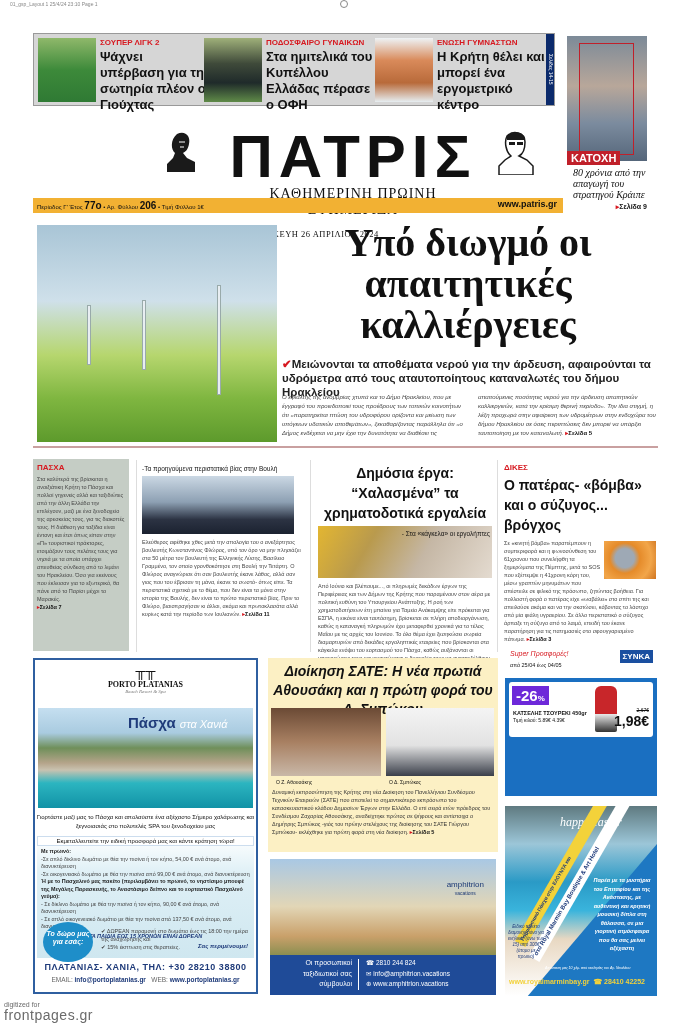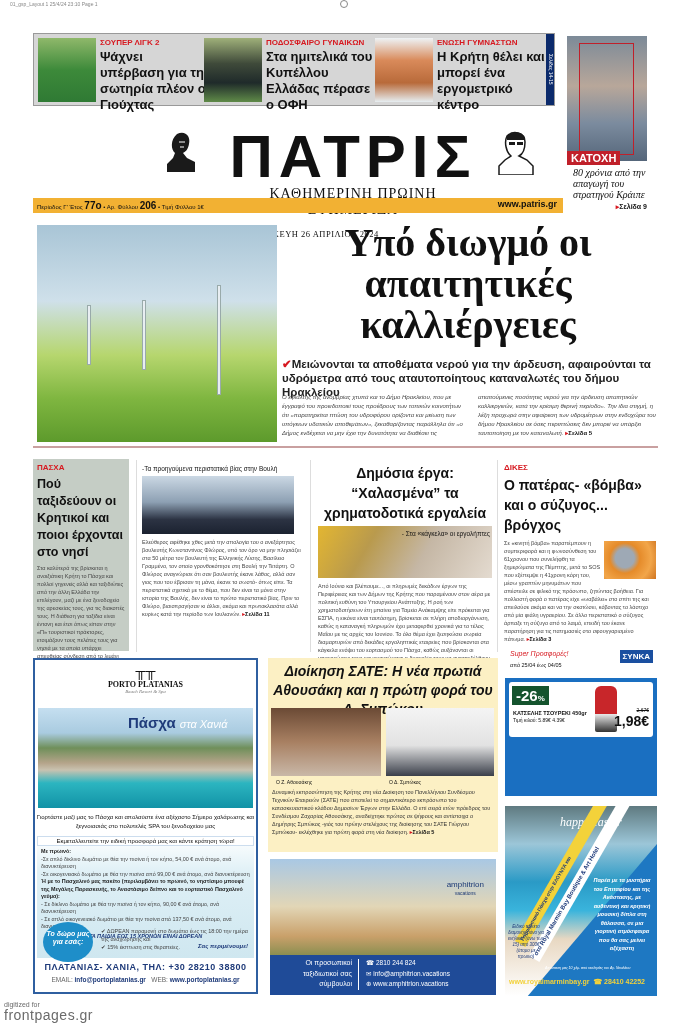--- a/index.html
+++ b/index.html
@@ -217,7 +217,6 @@
 
 <div class="abs col1">
   <div class="kicker-red cond">ΠΑΣΧΑ</div>
-  <div class="h cond">Πού ταξιδεύουν οι Κρητικοί και ποιοι έρχονται στο νησί</div>
   <div class="b"><span>Στα καλύτερά της βρίσκεται η ανοιξιάτικη Κρήτη το Πάσχα και πολλοί γηγενείς αλλά και ταξιδιώτες από την άλλη Ελλάδα την επιλέγουν, μαζί με ένα ξενοδοχείο της αρεσκείας τους, για τις διακοπές τους. Η διάθεση για ταξίδια είναι έντονη και έτσι όπως είπαν στην «Π» τουριστικοί πράκτορες, ετοιμάζουν τους πελάτες τους για νησιά με τα οποία υπάρχει απευθείας σύνδεση από το λιμάνι του Ηρακλείου. Όσο για εκείνους που έκλεισαν για το εξωτερικό, θα πάνε από το Παρίσι μέχρι το Μαρακές.</span><br><span class="page-ref">▸<span>Σελίδα 7</span></span></div>
 </div>
 <div class="abs vrule" style="left:136px;top:460px;height:192px;"></div>

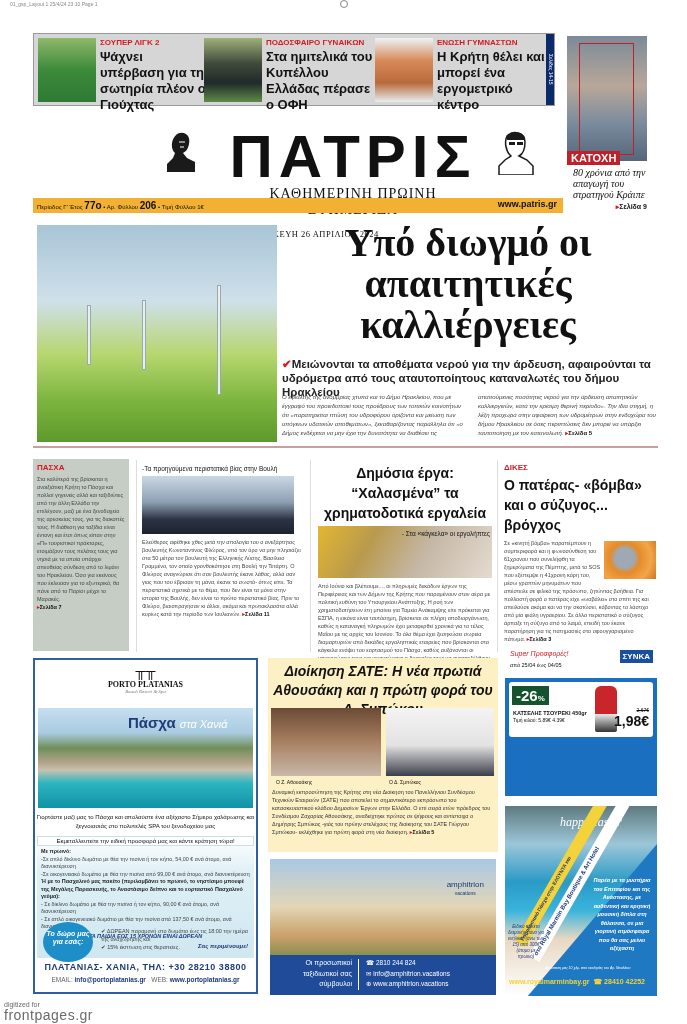--- a/index.html
+++ b/index.html
@@ -122,7 +122,7 @@
   .synka .head .d { position: absolute; left: 5px; top: 16px; font-size: 5.5px; }
   .synka .head .logo { position: absolute; right: 4px; top: 4px; background: #1a4fa0; color: #fff; font-weight: bold; font-size: 8px; padding: 2px 3px; }
   .synka .card { position: absolute; left: 4px; width: 144px; height: 55px; background: #fff; border-radius: 3px; }
-  .synka .badge { position: absolute; left: 3px; top: 4px; background: #14532d; color: #fff; font-weight: bold; font-size: 15px; padding: 1px 4px; }
+  .synka .badge { position: absolute; left: 3px; top: 4px; background: #6d28d9; color: #fff; font-weight: bold; font-size: 15px; padding: 1px 4px; }
   .synka .badge small { font-size: 8px; }
   .synka .prod { position: absolute; left: 4px; top: 28px; font-size: 5px; line-height: 7px; }
   .synka .prod b { font-size: 5.5px; }

